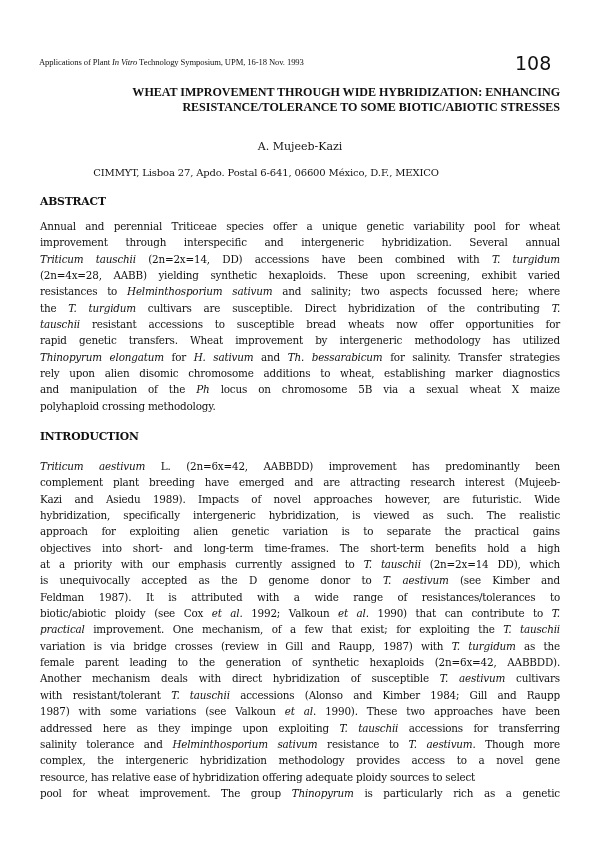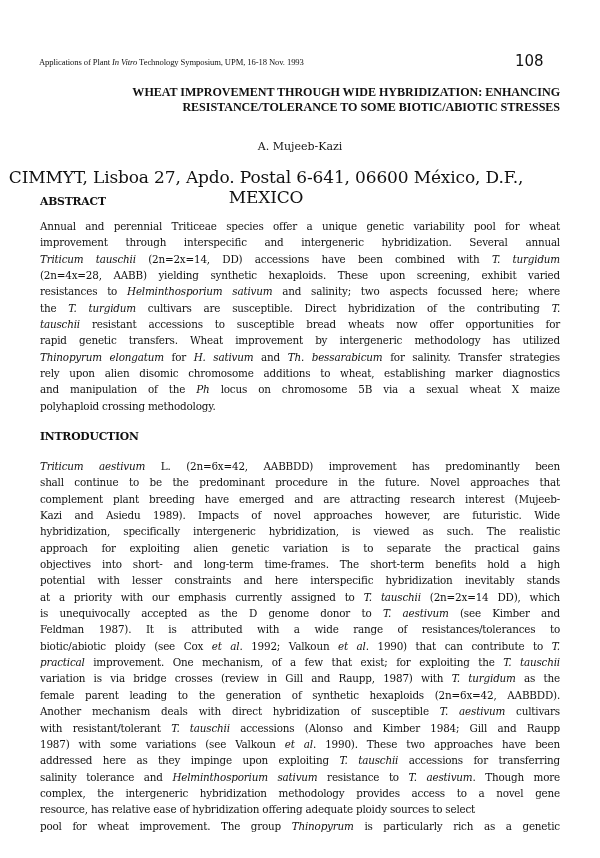--- a/index.html
+++ b/index.html
@@ -7,7 +7,7 @@
   .page { position: absolute; left: 0; top: 0; width: 600px; height: 858px; }
   .running-head { position: absolute; left: 39px; top: 57px; font-size: 8.6px; font-family: "Liberation Serif", serif; letter-spacing: -0.1px; }
   .running-head i { font-style: italic; }
-  .page-num { position: absolute; left: 515px; top: 52px; font-size: 15px; font-family: "DejaVu Sans", sans-serif; }
+  .page-num { position: absolute; left: 515px; top: 52px; font-size: 19px; font-family: "DejaVu Sans", sans-serif; }
   .title { position: absolute; left: 40px; width: 520px; top: 85px; text-align: right; font-weight: bold; font-size: 12.1px; line-height: 15px; letter-spacing: -0.05px; }
   .author { position: absolute; left: 0; width: 600px; top: 140px; text-align: center; font-size: 12.4px; font-family: "DejaVu Serif", serif; font-size: 11px; }
   .affil { position: absolute; left: 0; width: 532px; top: 167px; text-align: center; font-family: "DejaVu Serif", serif; font-size: 17px; letter-spacing: -0.15px; }

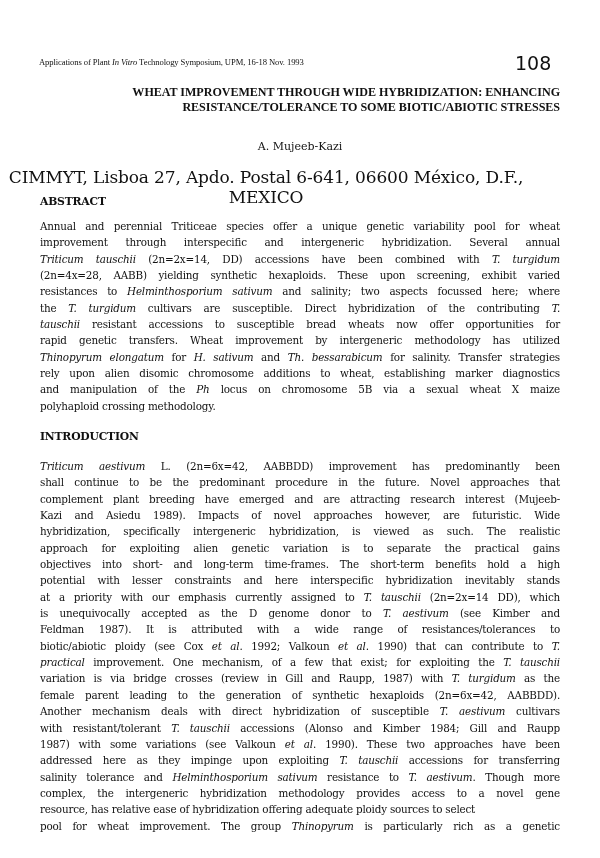--- a/index.html
+++ b/index.html
@@ -10,7 +10,7 @@
   .page-num { position: absolute; left: 515px; top: 52px; font-size: 19px; font-family: "DejaVu Sans", sans-serif; }
   .title { position: absolute; left: 40px; width: 520px; top: 85px; text-align: right; font-weight: bold; font-size: 12.1px; line-height: 15px; letter-spacing: -0.05px; }
   .author { position: absolute; left: 0; width: 600px; top: 140px; text-align: center; font-size: 12.4px; font-family: "DejaVu Serif", serif; font-size: 11px; }
-  .affil { position: absolute; left: 0; width: 532px; top: 167px; text-align: center; font-family: "DejaVu Serif", serif; font-size: 17px; letter-spacing: -0.15px; }
+  .affil { position: absolute; left: 0; width: 532px; top: 167px; text-align: center; font-family: "DejaVu Serif", serif; font-size: 10px; letter-spacing: -0.15px; }
   .heading { position: absolute; left: 40px; font-weight: bold; font-size: 12px; letter-spacing: -0.2px; font-family: "DejaVu Serif", serif; font-size: 10.8px; }
   .para { position: absolute; left: 40px; width: 520px; font-family: "DejaVu Serif", serif; font-size: 10.4px; line-height: 16.35px; letter-spacing: -0.2px; }
   .para .ln { display: block; white-space: nowrap; text-align: justify; text-align-last: justify; height: 16.35px; }

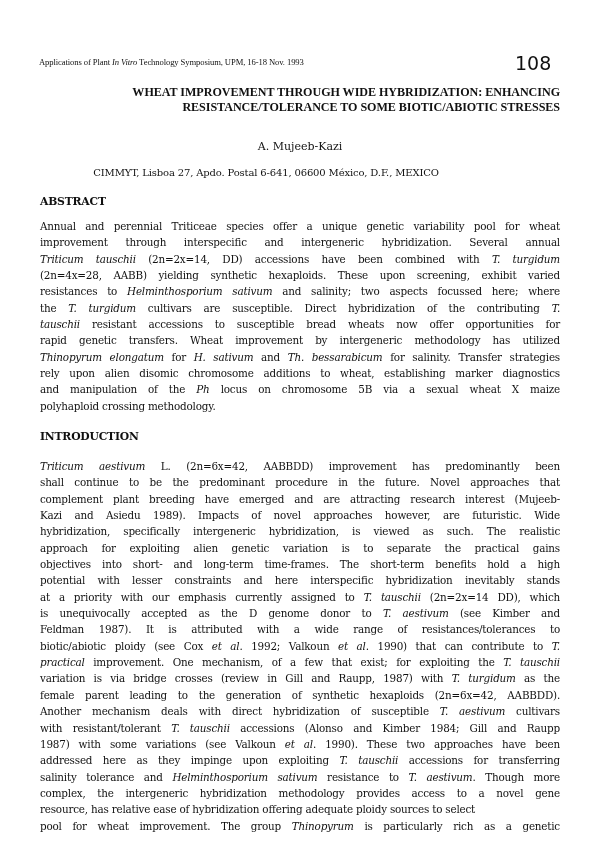--- a/index.html
+++ b/index.html
@@ -54,7 +54,6 @@
   <div class="heading" style="top:430px;">INTRODUCTION</div>
   <div class="para" style="top:458px;">
       <span class="ln"><i>Triticum aestivum</i><span> L. (2n=6x=42, AABBDD) improvement has predominantly been</span></span>
-      <span class="ln"><span>shall continue to be the predominant procedure in the future. Novel approaches that</span></span>
       <span class="ln"><span>complement plant breeding have emerged and are attracting research interest (Mujeeb-</span></span>
       <span class="ln"><span>Kazi and Asiedu 1989). Impacts of novel approaches however, are futuristic. Wide</span></span>
       <span class="ln"><span>hybridization, specifically intergeneric hybridization, is viewed as such. The realistic</span></span>

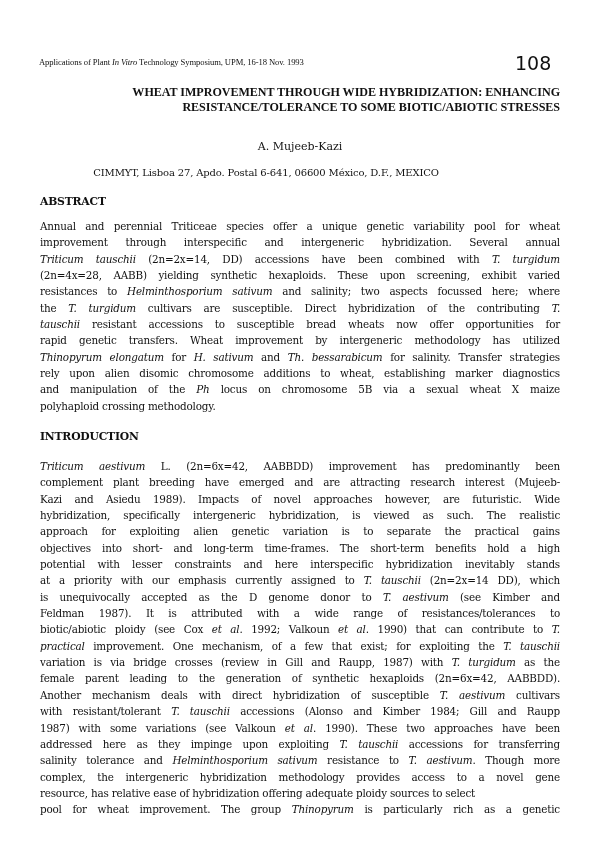--- a/index.html
+++ b/index.html
@@ -59,7 +59,6 @@
       <span class="ln"><span>hybridization, specifically intergeneric hybridization, is viewed as such. The realistic</span></span>
       <span class="ln"><span>approach for exploiting alien genetic variation is to separate the practical gains</span></span>
       <span class="ln"><span>objectives into short- and long-term time-frames. The short-term benefits hold a high</span></span>
-      <span class="ln"><span>potential with lesser constraints and here interspecific hybridization inevitably stands</span></span>
       <span class="ln"><span>at a priority with our emphasis currently assigned to </span><i>T. tauschii</i><span> (2n=2x=14 DD), which</span></span>
       <span class="ln"><span>is unequivocally accepted as the D genome donor to </span><i>T. aestivum</i><span> (see Kimber and</span></span>
       <span class="ln"><span>Feldman 1987). It is attributed with a wide range of resistances/tolerances to</span></span>

